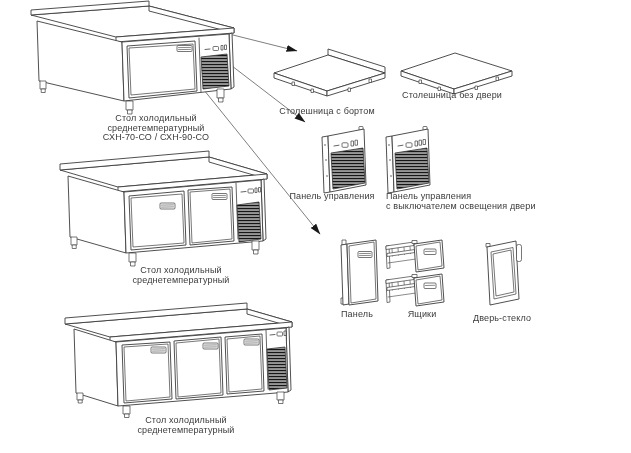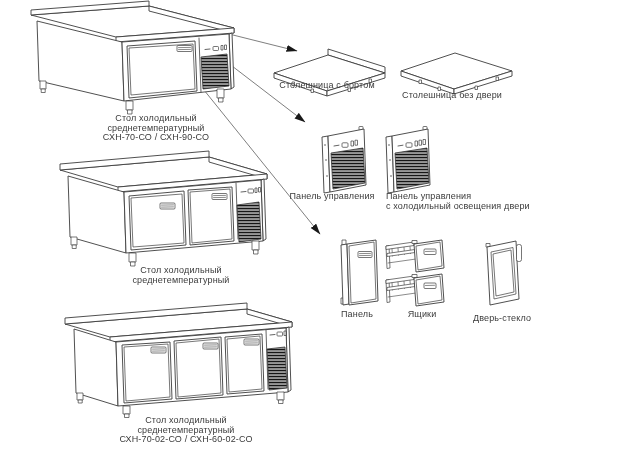--- a/index.html
+++ b/index.html
@@ -270,7 +270,7 @@
     <div>СХН-70-02-СО / СХН-60-02-СО</div>
   </div>
 
-  <div class="lbl c" style="left:327px;top:81px">Столешница с бортом</div>
+  <div class="lbl c" style="left:327px;top:107px">Столешница с бортом</div>
 
   <div class="lbl c" style="left:452px;top:91px">Столешница без двери</div>
 

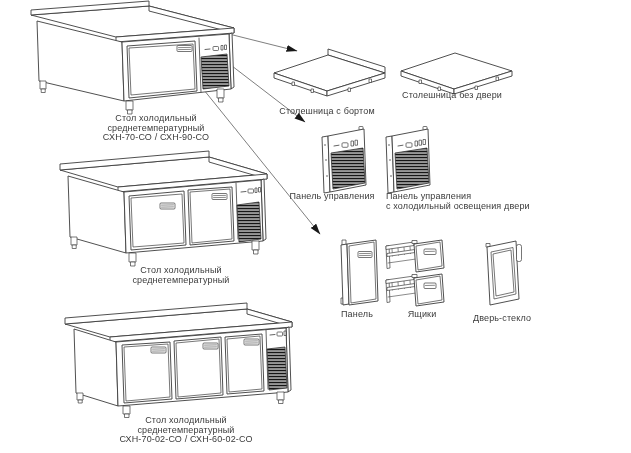--- a/index.html
+++ b/index.html
@@ -278,7 +278,7 @@
 
   <div class="lbl" style="left:386px;top:192px">
     <div>Панель управления</div>
-    <div>с холодильный освещения двери</div>
+    <div>с выключателем освещения двери</div>
   </div>
 
   <div class="lbl c" style="left:357px;top:310px">Панель</div>

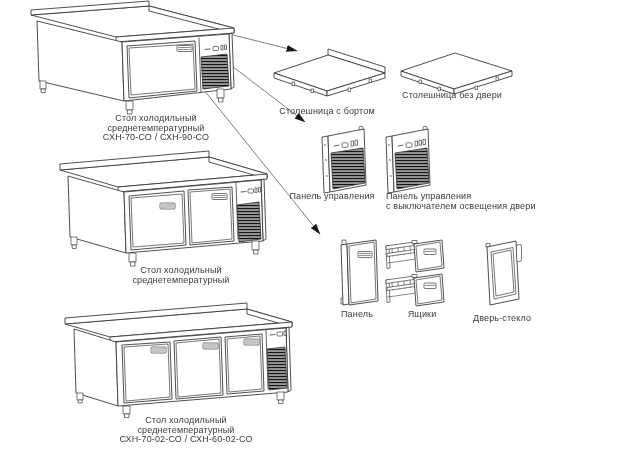--- a/index.html
+++ b/index.html
@@ -267,7 +267,6 @@
   <div class="lbl c" style="left:186px;top:416px">
     <div>Стол холодильный</div>
     <div>среднетемпературный</div>
-    <div>СХН-70-02-СО / СХН-60-02-СО</div>
   </div>
 
   <div class="lbl c" style="left:327px;top:107px">Столешница с бортом</div>

